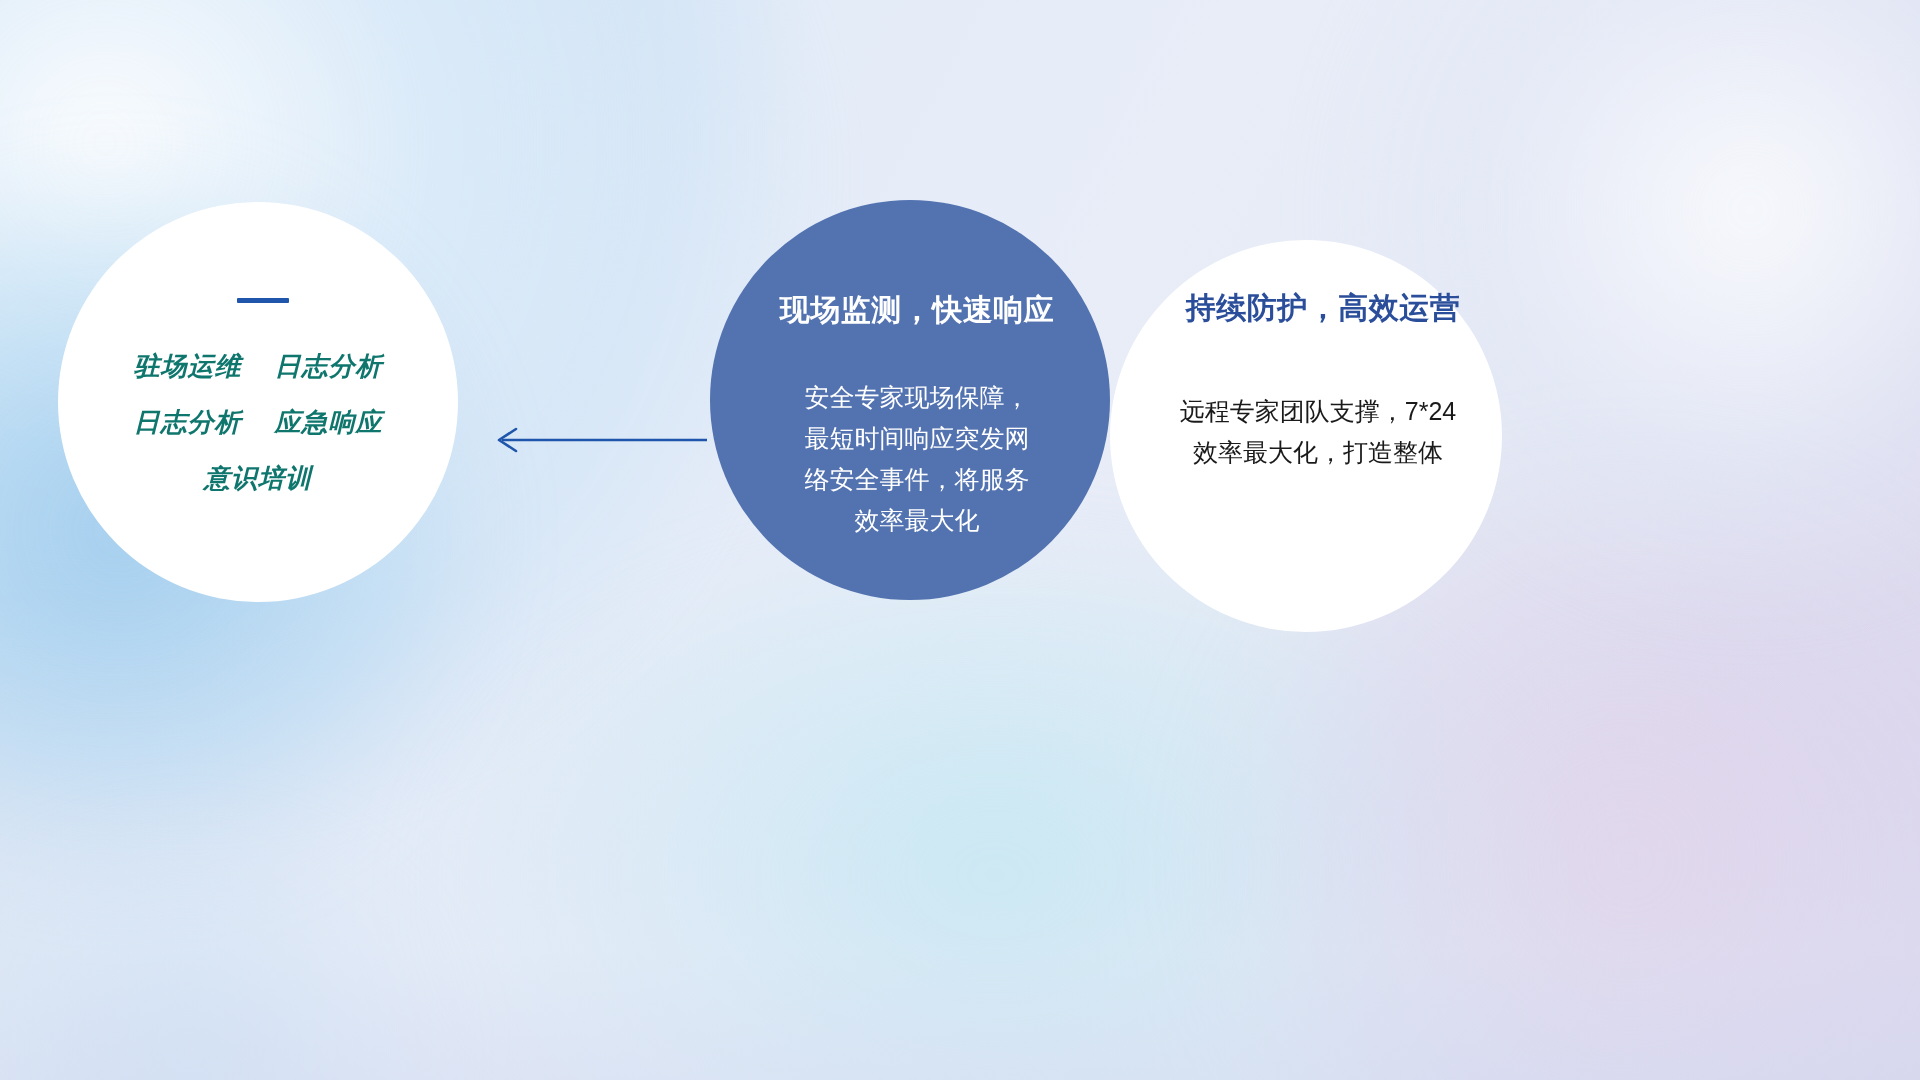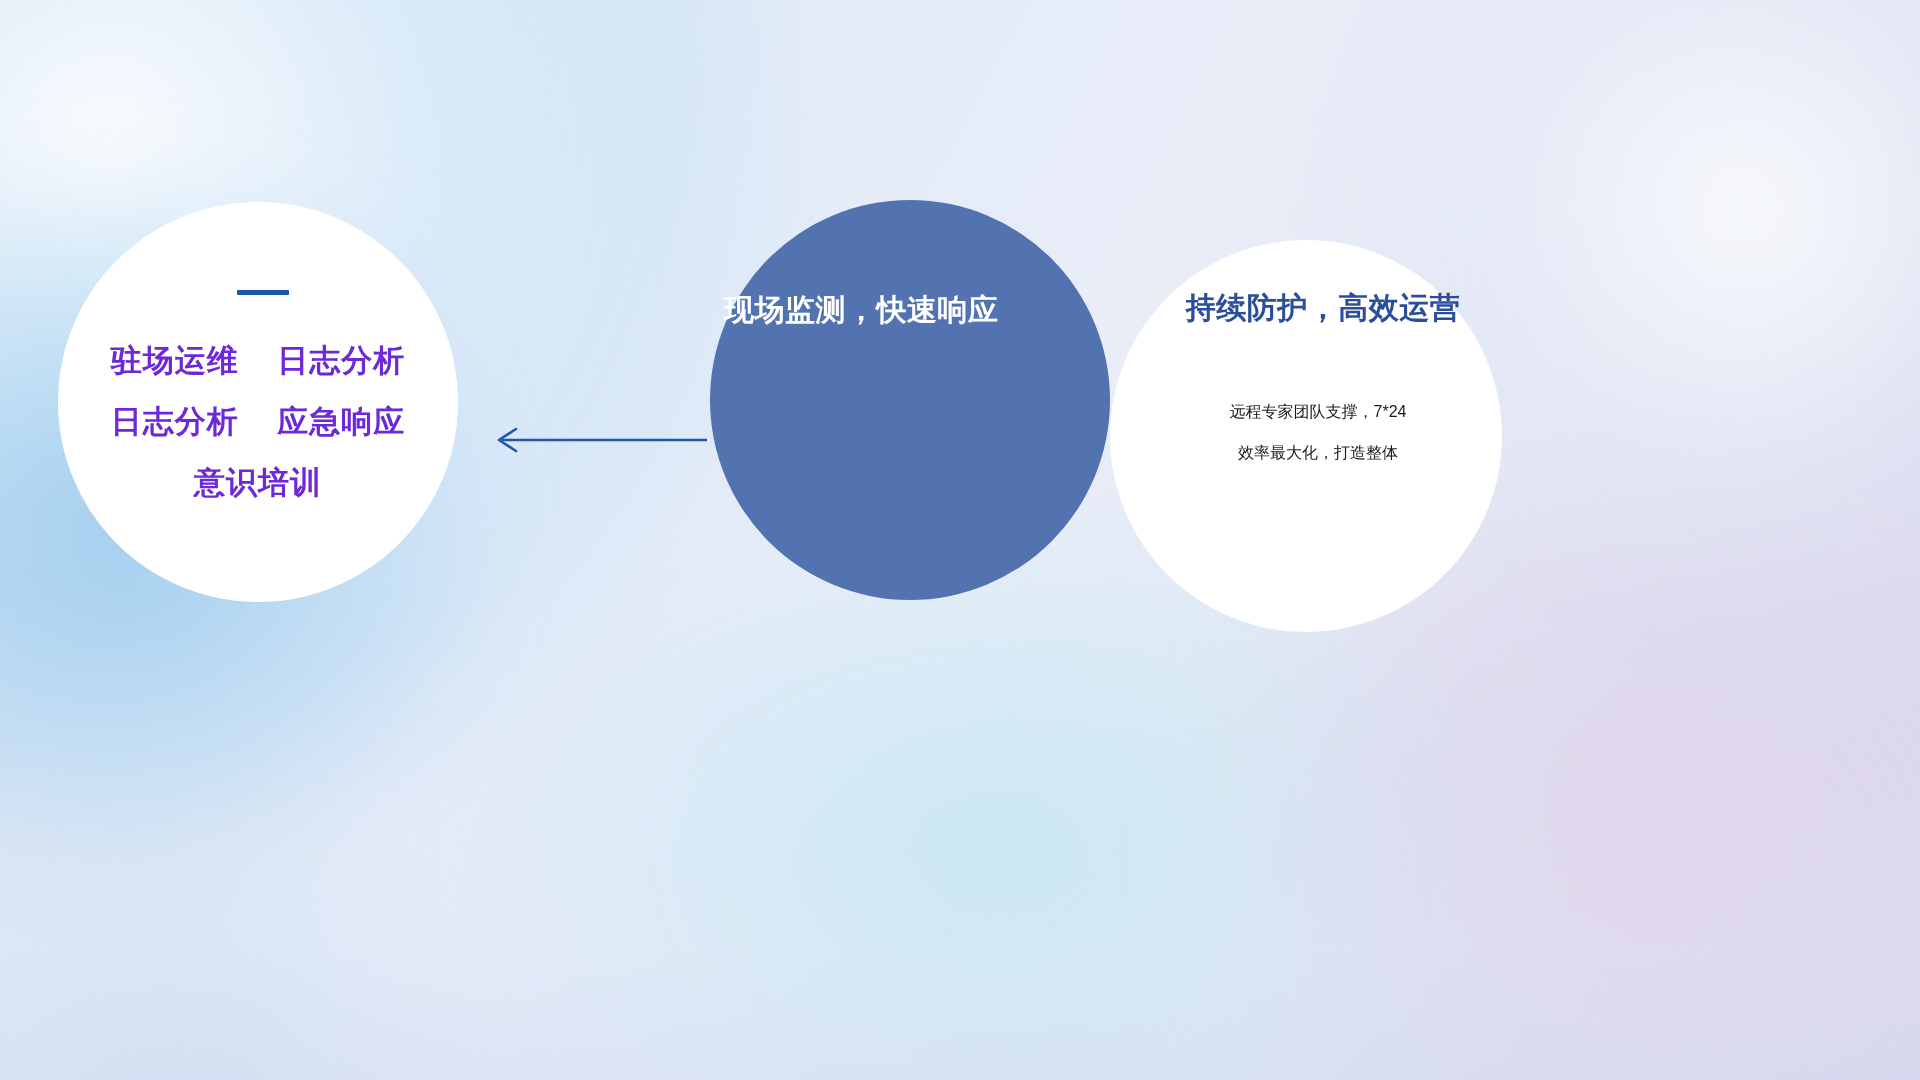--- a/index.html
+++ b/index.html
@@ -173,7 +173,8 @@
     width: 400px;
     height: 400px;
     display: flex;
-    flex-direction: row;
+    flex-direction: column;
+    align-items: center;
     padding-top: 90px;
     box-sizing: border-box;
   }

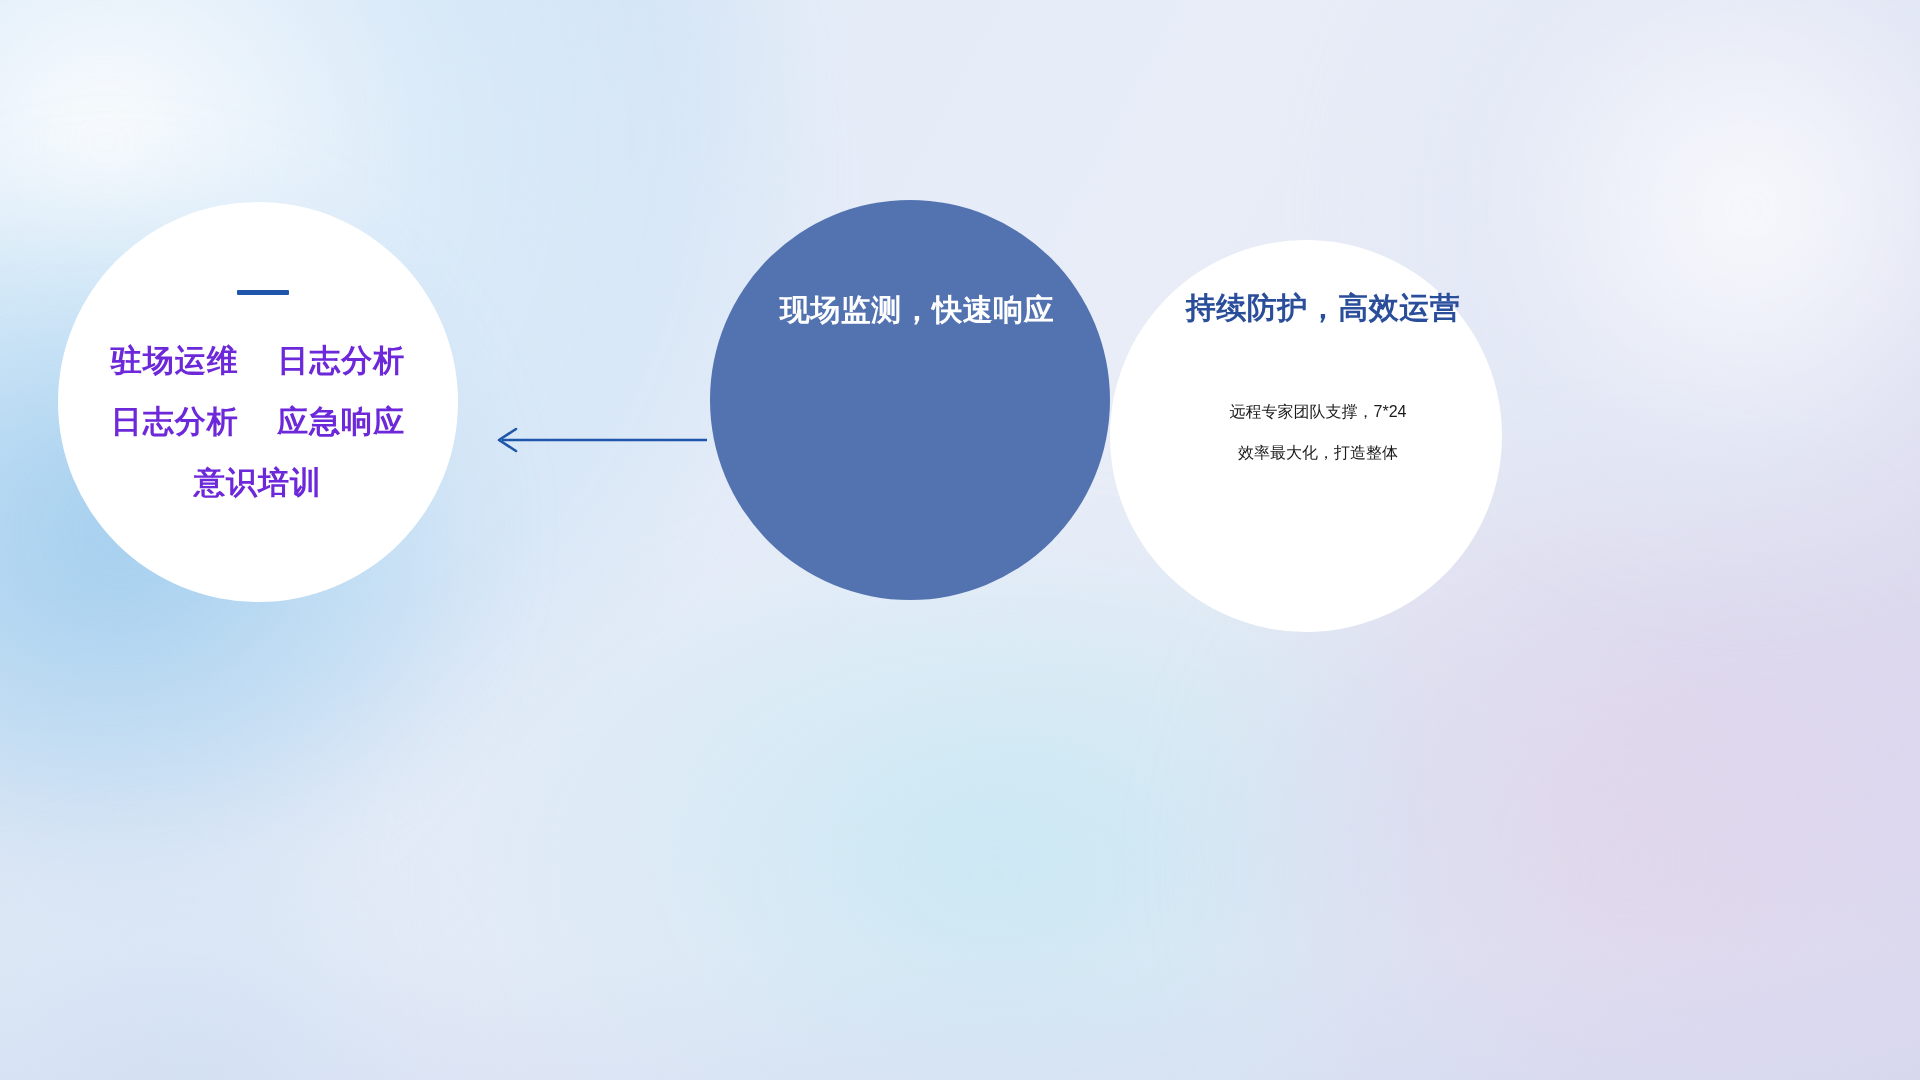--- a/index.html
+++ b/index.html
@@ -155,13 +155,14 @@
     margin-bottom: 50px;
   }
   .left-line {
-    color: #6d28d9;
-    font-size: 31px;
+    color: #0f766e;
+    font-size: 26px;
     font-weight: bold;
     letter-spacing: 1px;
     line-height: 1.0;
     margin-bottom: 30px;
     white-space: pre;
+    font-style: italic;
   }
   .left-line:last-child { margin-bottom: 16px; }
 

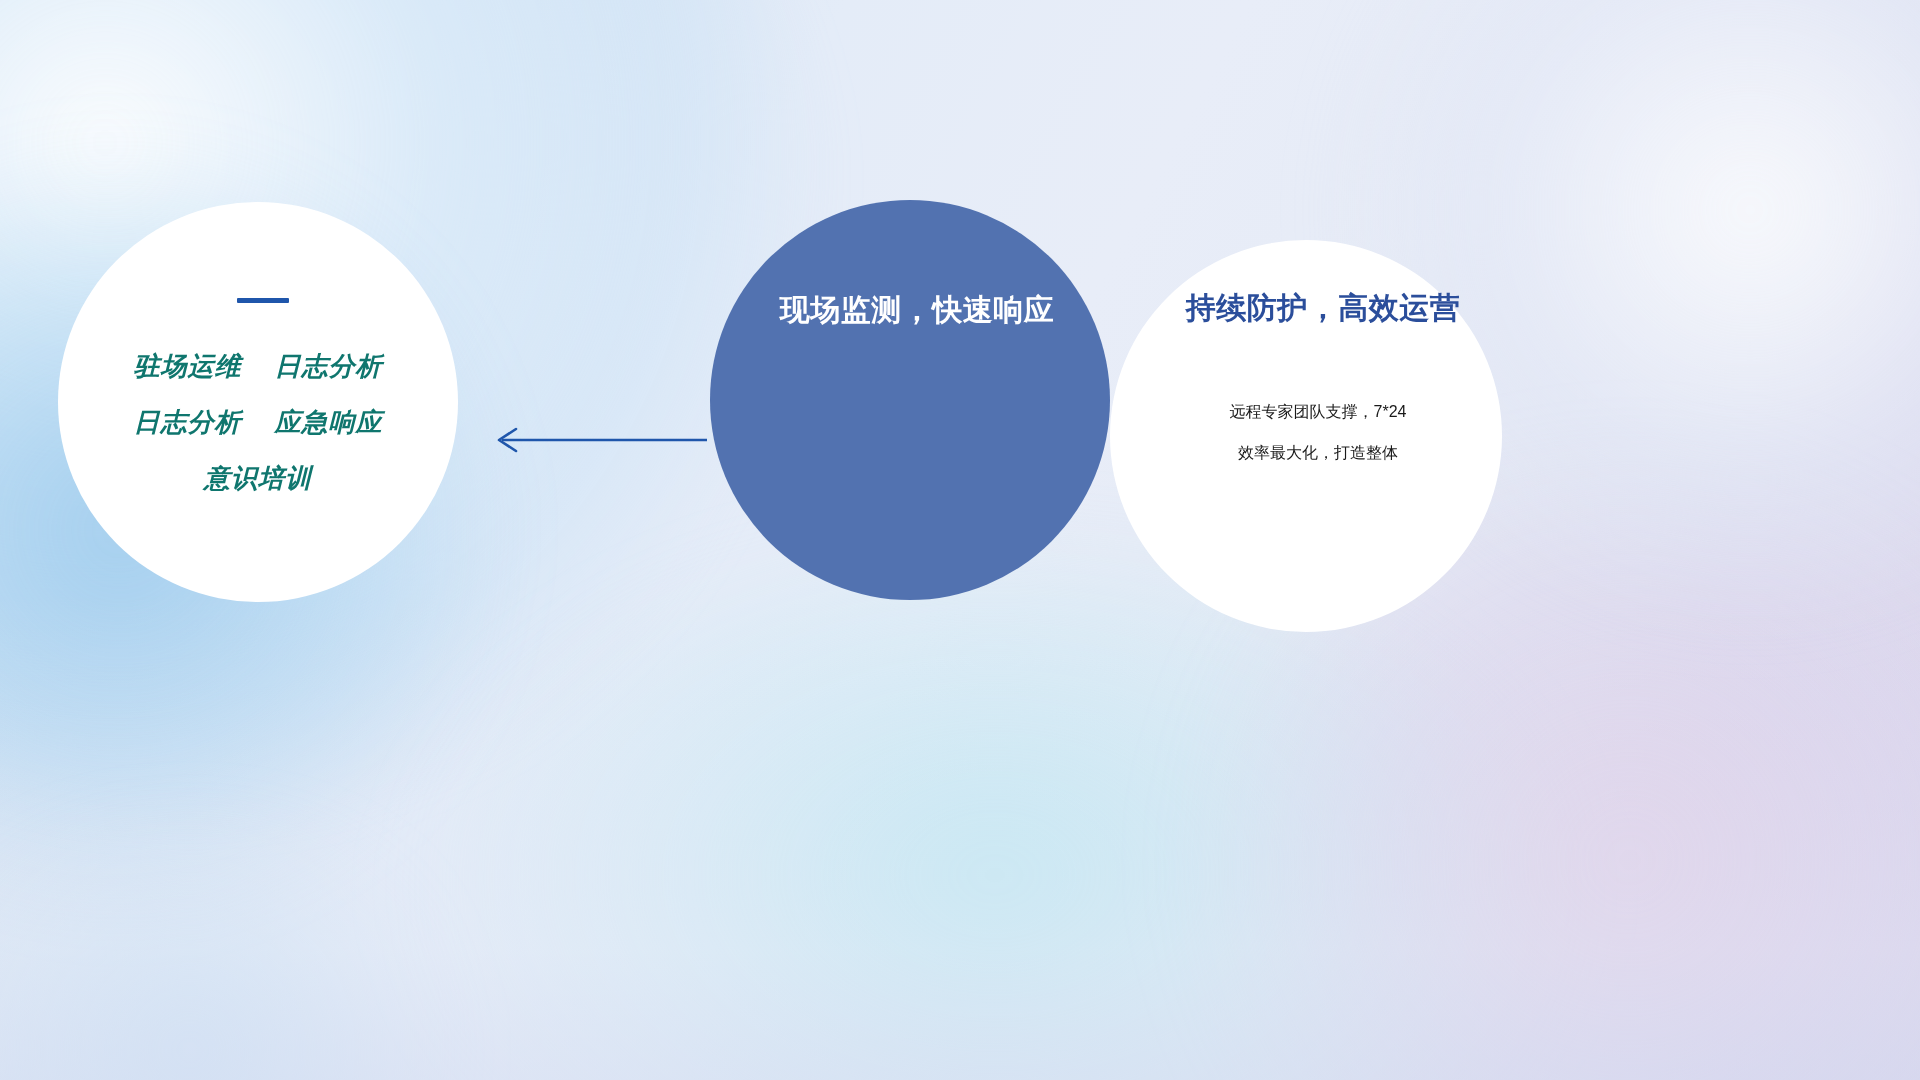--- a/index.html
+++ b/index.html
@@ -273,6 +273,12 @@
 
   <div id="middle-content">
     <div id="middle-title">现场监测，快速响应</div>
+    <div id="middle-body">
+      <div>安全专家现场保障，</div>
+      <div>最短时间响应突发网</div>
+      <div>络安全事件，将服务</div>
+      <div>效率最大化</div>
+    </div>
   </div>
 
   <div id="right-content">

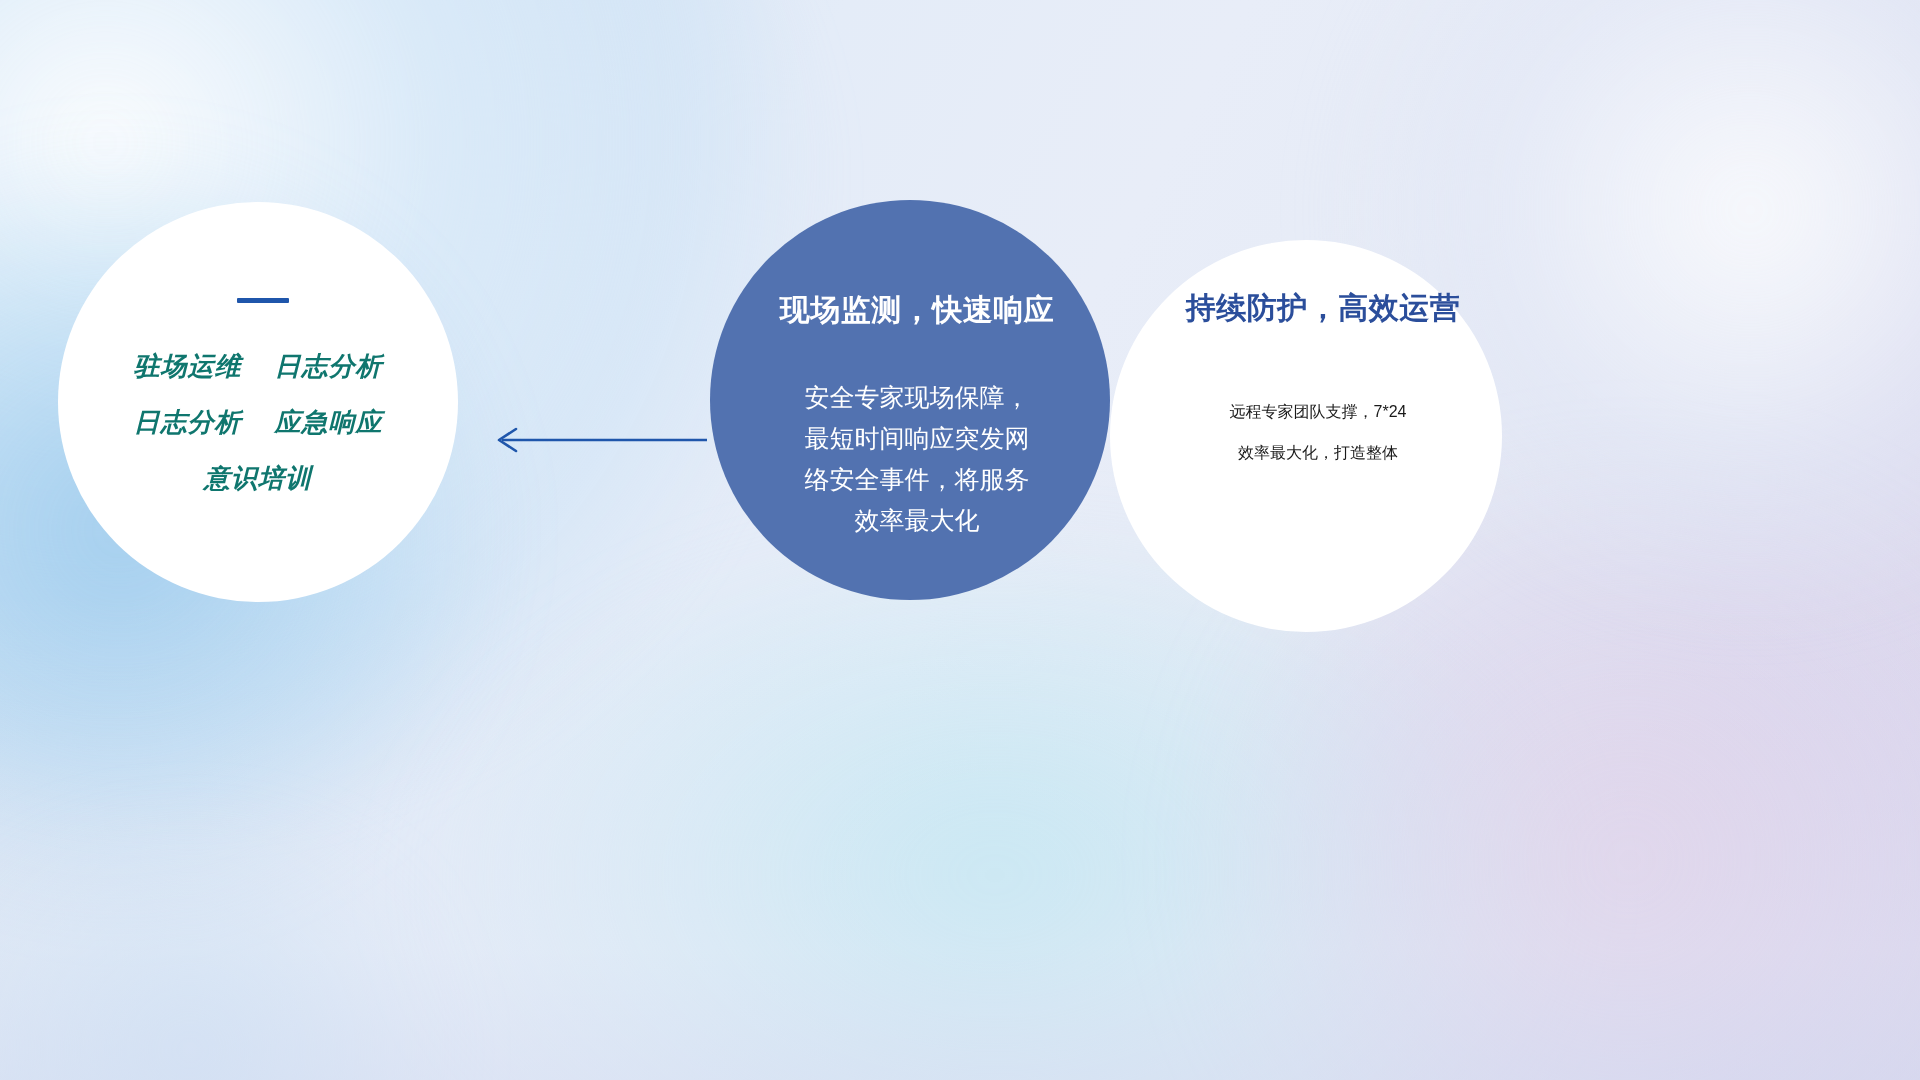--- a/index.html
+++ b/index.html
@@ -222,7 +222,7 @@
   #right-body {
     margin-top: 50px;
     color: #1a1a1a;
-    font-size: 16px;
+    font-size: 25px;
     line-height: 41px;
     text-align: center;
     width: 350px;

